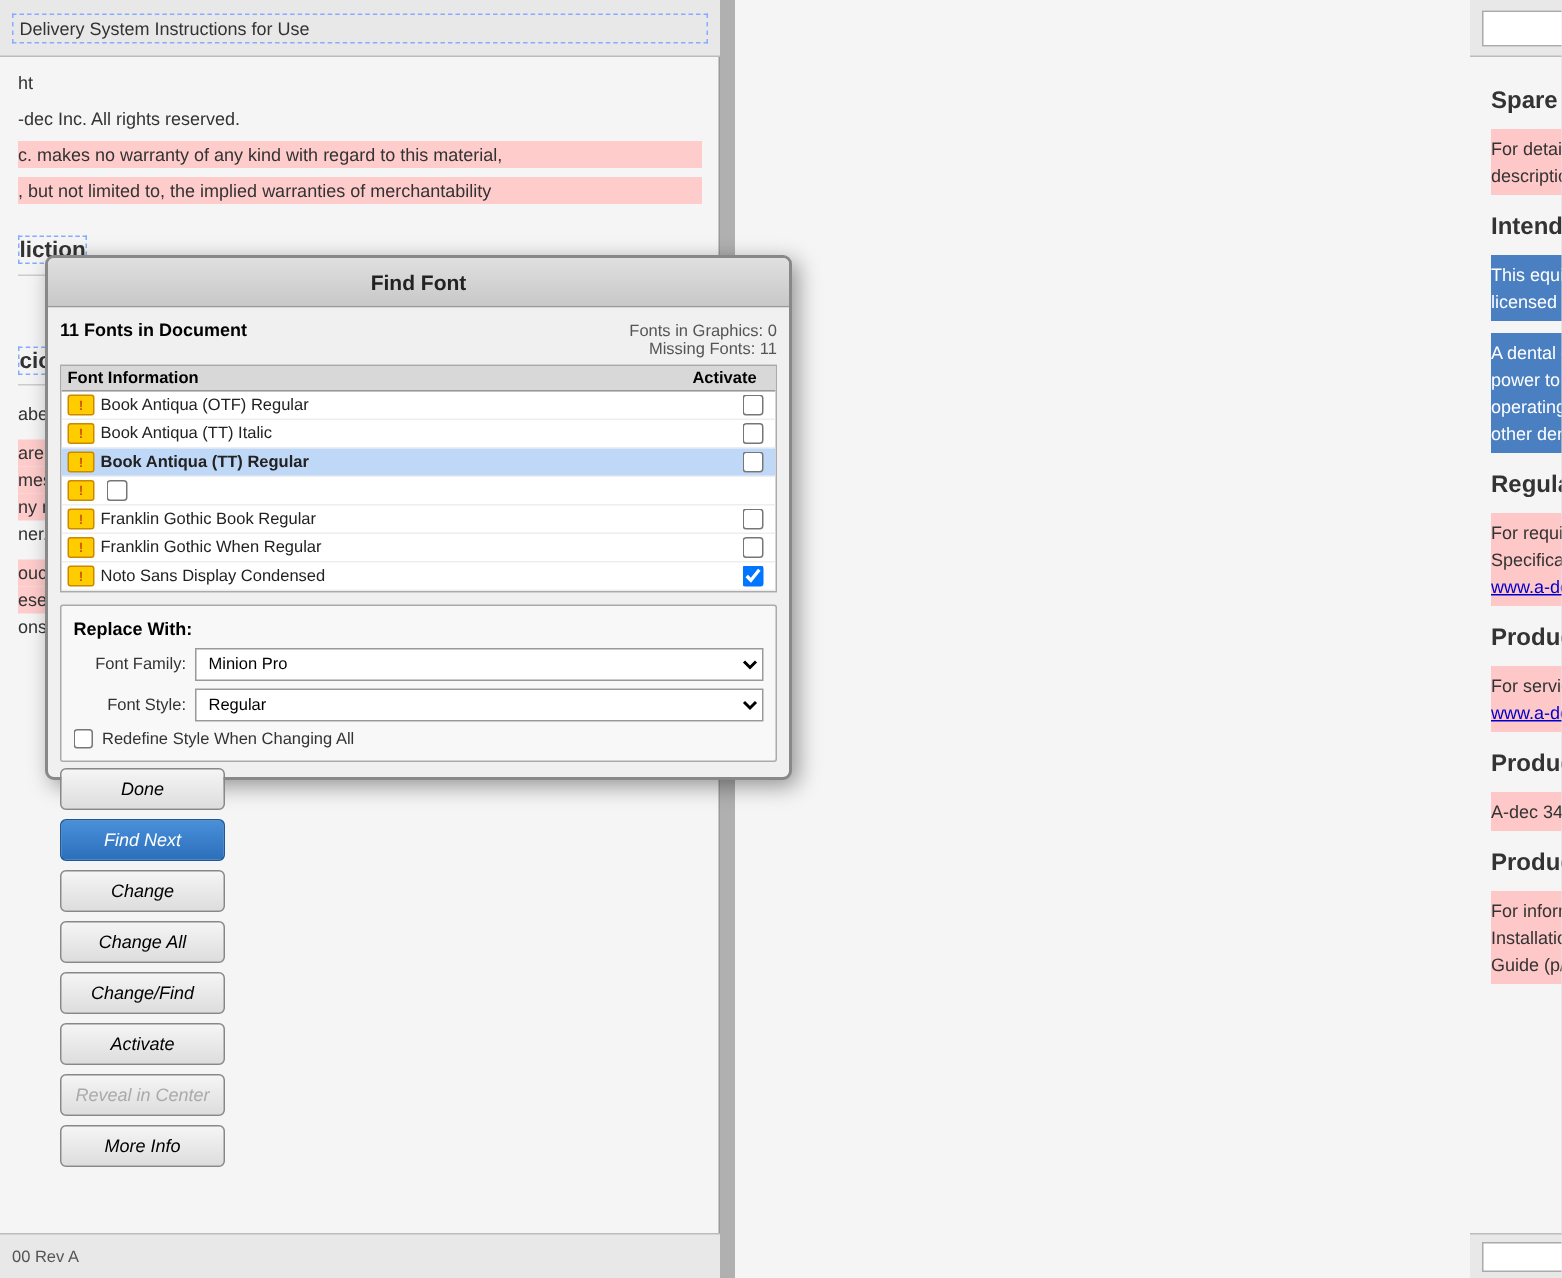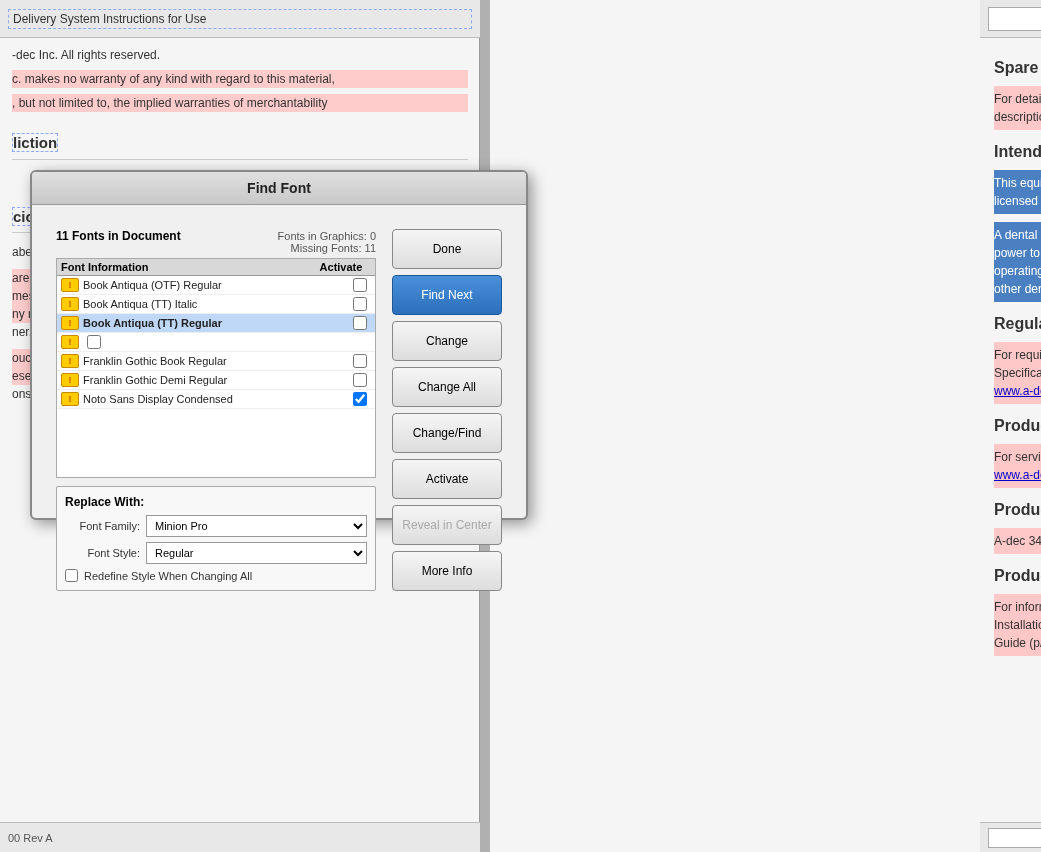--- a/index.html
+++ b/index.html
@@ -356,6 +356,9 @@
   </div>
   <div class="left-body">
     <div class="doc-paragraph">
+      <span>ht</span>
+    </div>
+    <div class="doc-paragraph">
       <span>-dec Inc. All rights reserved.</span>
     </div>
     <div class="doc-paragraph highlight-pink">

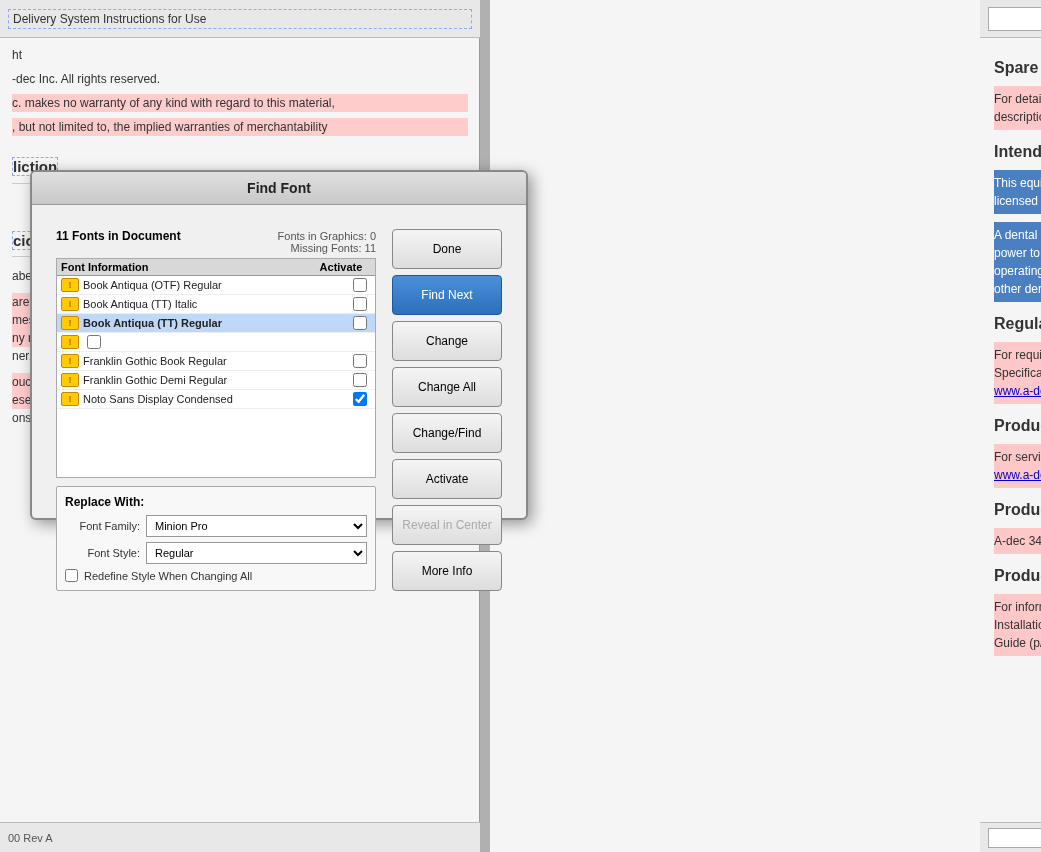--- a/index.html
+++ b/index.html
@@ -153,8 +153,9 @@
 
     .dialog-body {
       display: flex;
-      padding: 24px;
-      gap: 16px;
+      padding: 8px;
+      gap: 4px;
+      flex-direction: column;
     }
 
     .dialog-left {

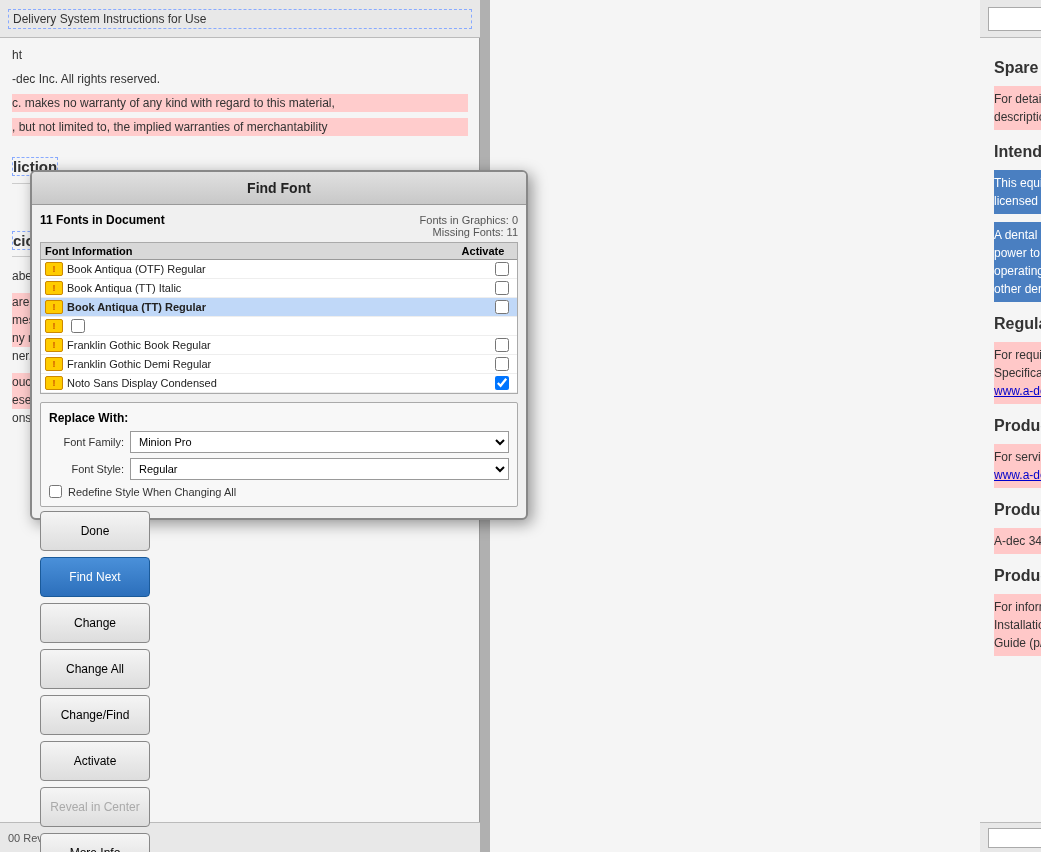--- a/index.html
+++ b/index.html
@@ -529,7 +529,7 @@
         </div>
         <div class="font-row">
           <span class="font-warn">!</span>
-          <span class="font-name">Franklin Gothic Demi Regular</span>
+          <span class="font-name">Franklin Gothic When Regular</span>
           <input type="checkbox" class="font-checkbox" style="">
         </div>
         <div class="font-row">

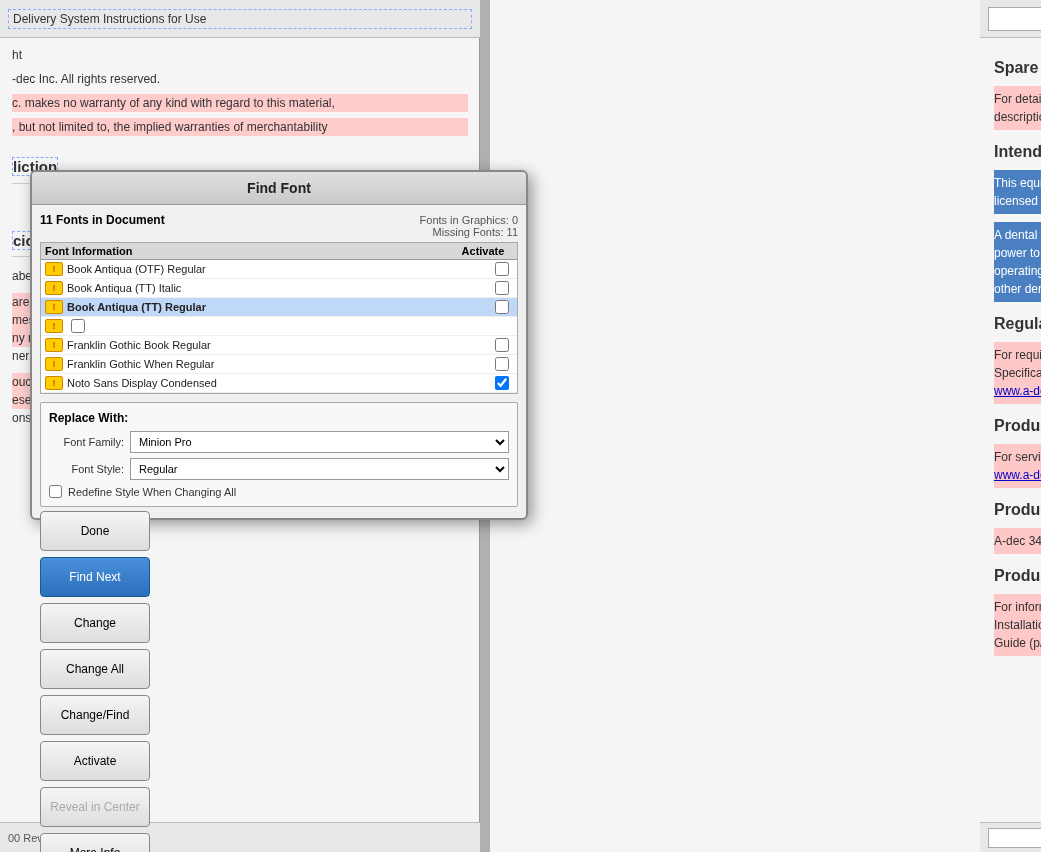--- a/index.html
+++ b/index.html
@@ -274,7 +274,7 @@
 
     
     .dialog-btn {
-      height: 40px;
+      height: 28px;
       border-radius: 4px;
       border: 1px solid #888;
       background: linear-gradient(to bottom, #f5f5f5, #ddd);
@@ -285,6 +285,7 @@
       display: flex;
       align-items: center;
       justify-content: center;
+      font-style: italic;
     }
 
     .dialog-btn.primary {

